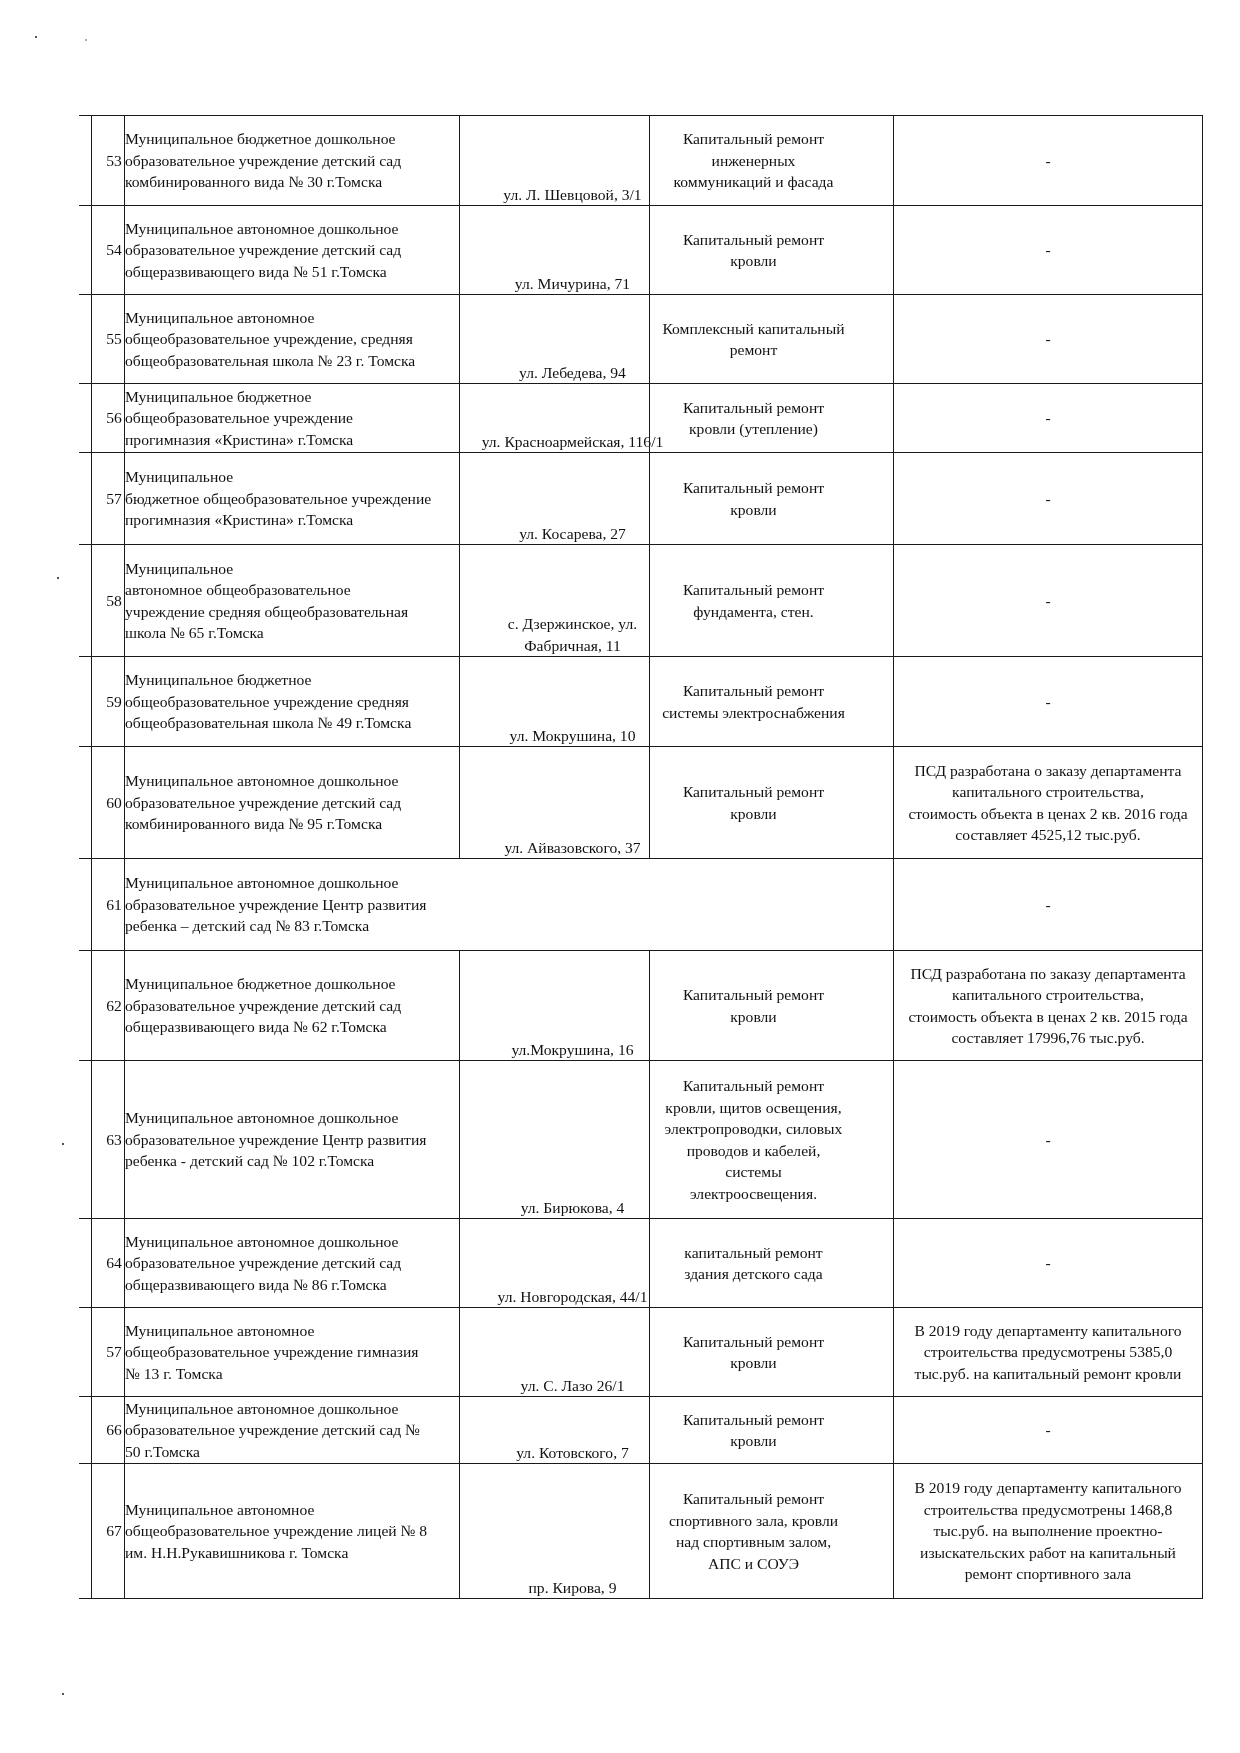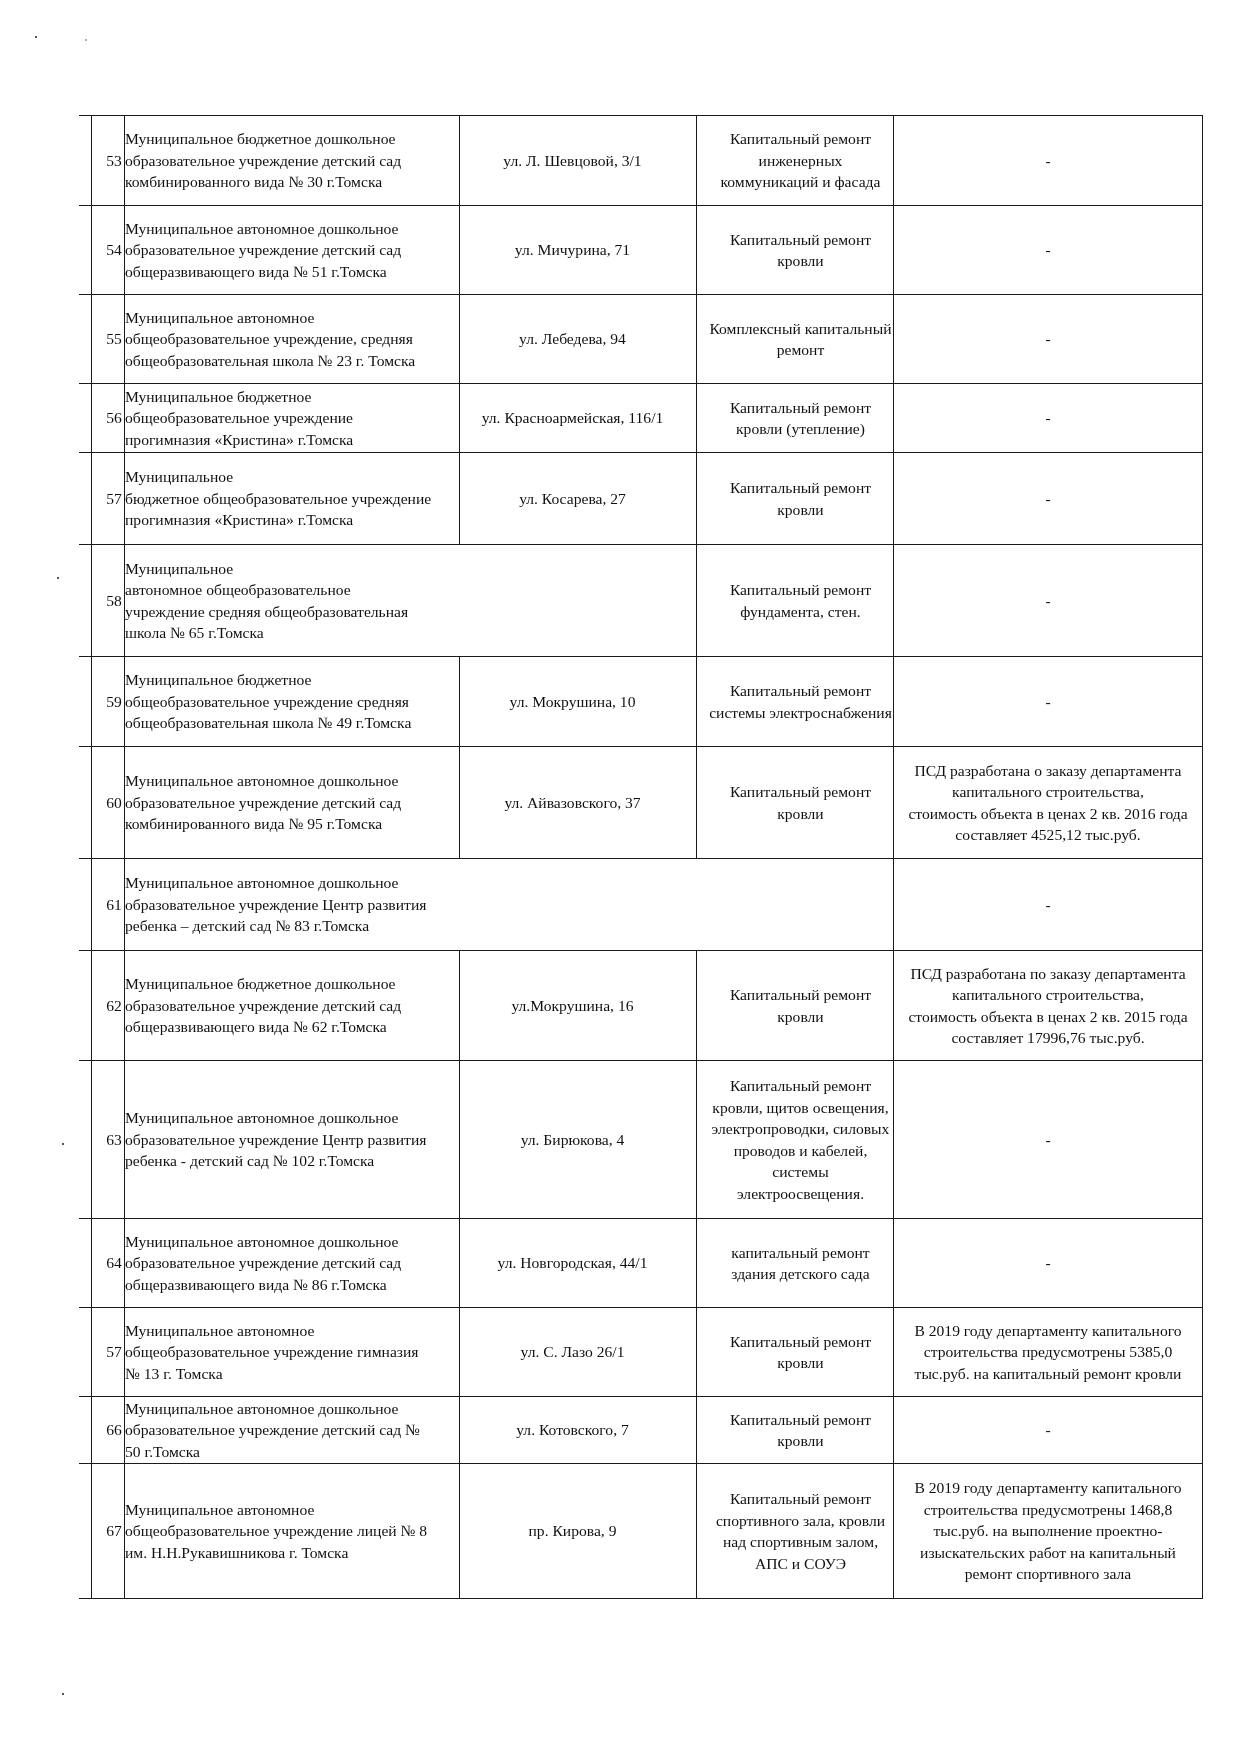--- a/index.html
+++ b/index.html
@@ -17,7 +17,7 @@
   .c-num { left: 12px; width: 45px; justify-content: center; }
   .c-name { left: 45px; width: 335px; padding-left: 0; text-align: left; }
   .c-addr { left: 380px; width: 226px; justify-content: center; text-align: center; padding: 0 4px; }
-  .c-work { left: 617px; width: 208px; justify-content: center; text-align: center; padding: 0 2px; }
+  .c-work { left: 570px; width: 208px; justify-content: center; text-align: center; padding: 0 2px; }
   .c-note { left: 814px; width: 310px; justify-content: center; text-align: center; padding: 0 2px; }
   .txt { white-space: pre-line; }
 </style>

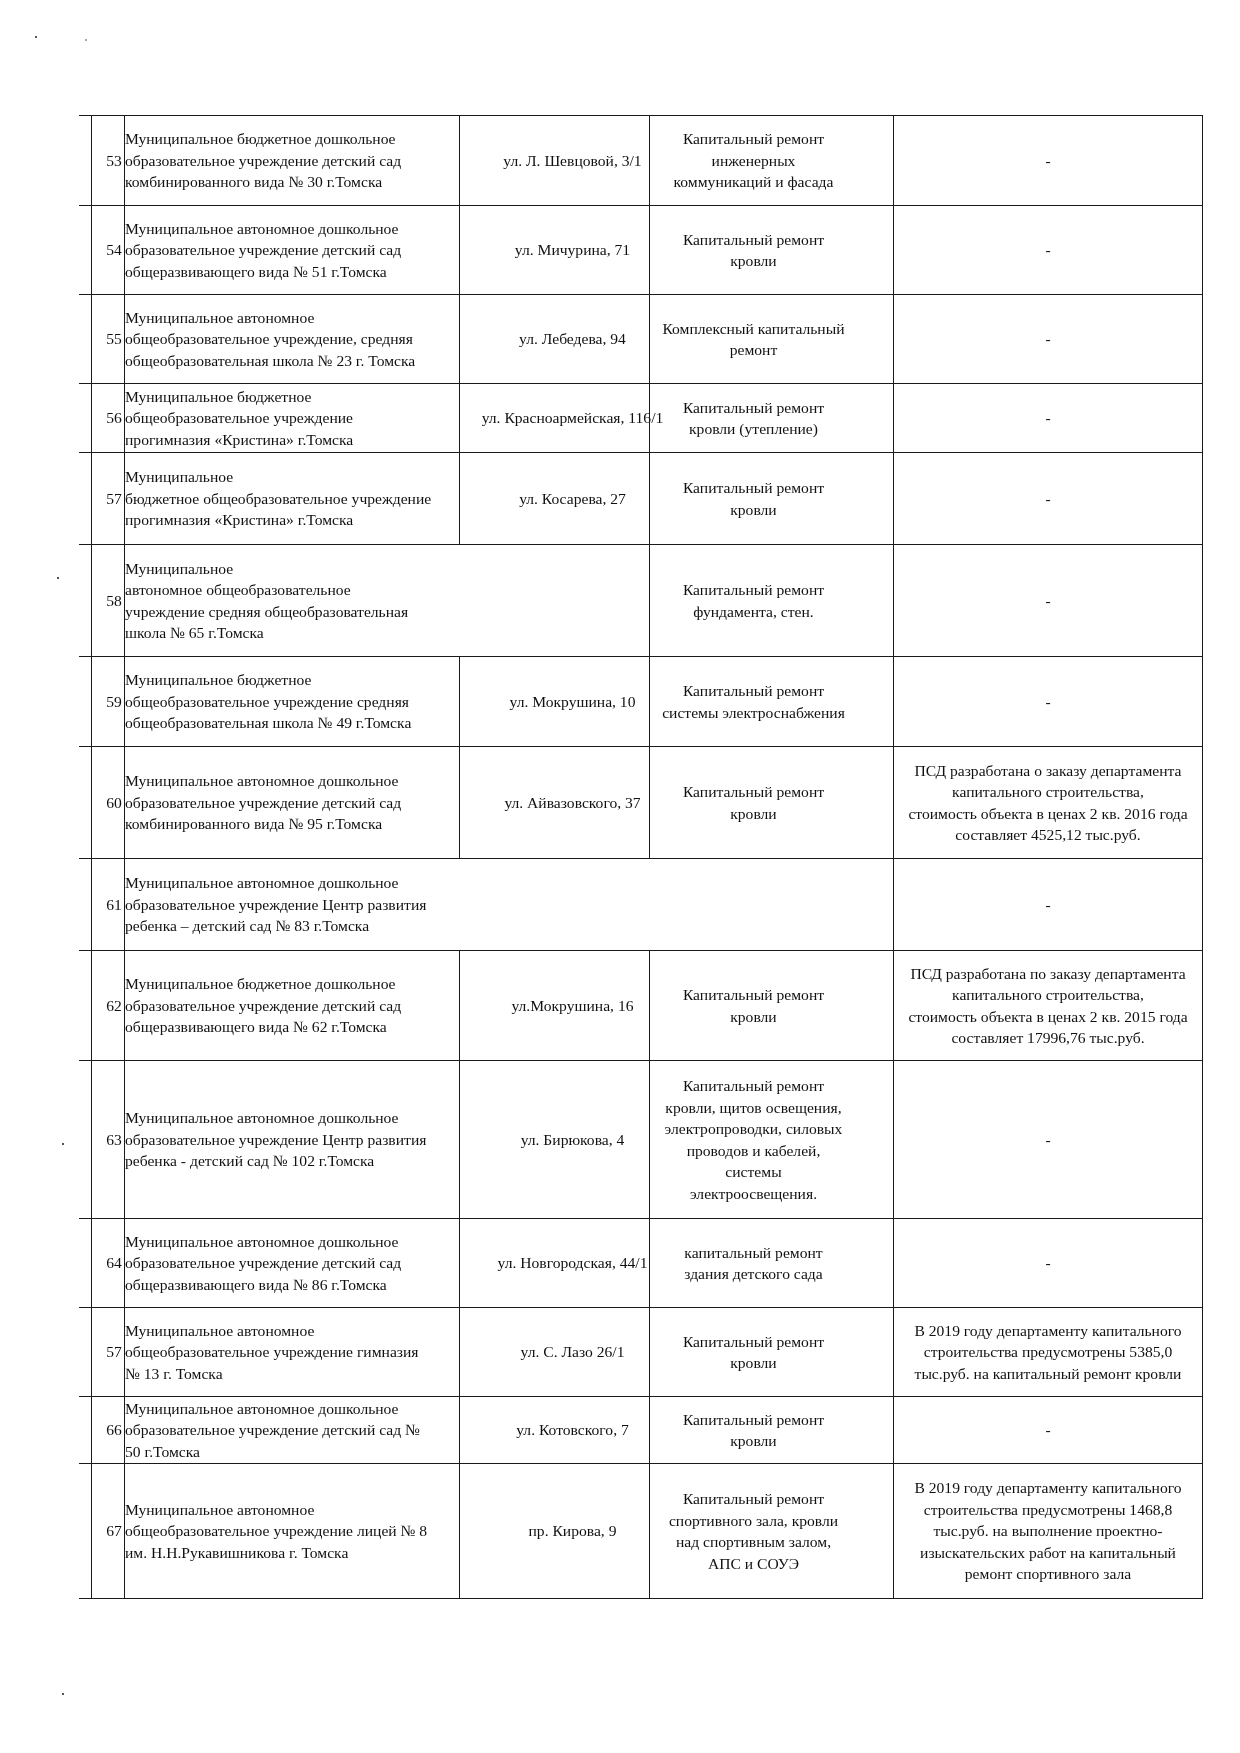--- a/index.html
+++ b/index.html
@@ -16,7 +16,7 @@
   .cell.last { border-right: 1.6px solid #1a1a1a; }
   .c-num { left: 12px; width: 45px; justify-content: center; }
   .c-name { left: 45px; width: 335px; padding-left: 0; text-align: left; }
-  .c-addr { left: 380px; width: 226px; justify-content: center; text-align: center; padding: 0 4px; }
+  .c-addr { left: 380px; width: 226px; justify-content: center; text-align: center; padding: 0 4px; align-items: flex-end; }
   .c-work { left: 570px; width: 208px; justify-content: center; text-align: center; padding: 0 2px; }
   .c-note { left: 814px; width: 310px; justify-content: center; text-align: center; padding: 0 2px; }
   .txt { white-space: pre-line; }

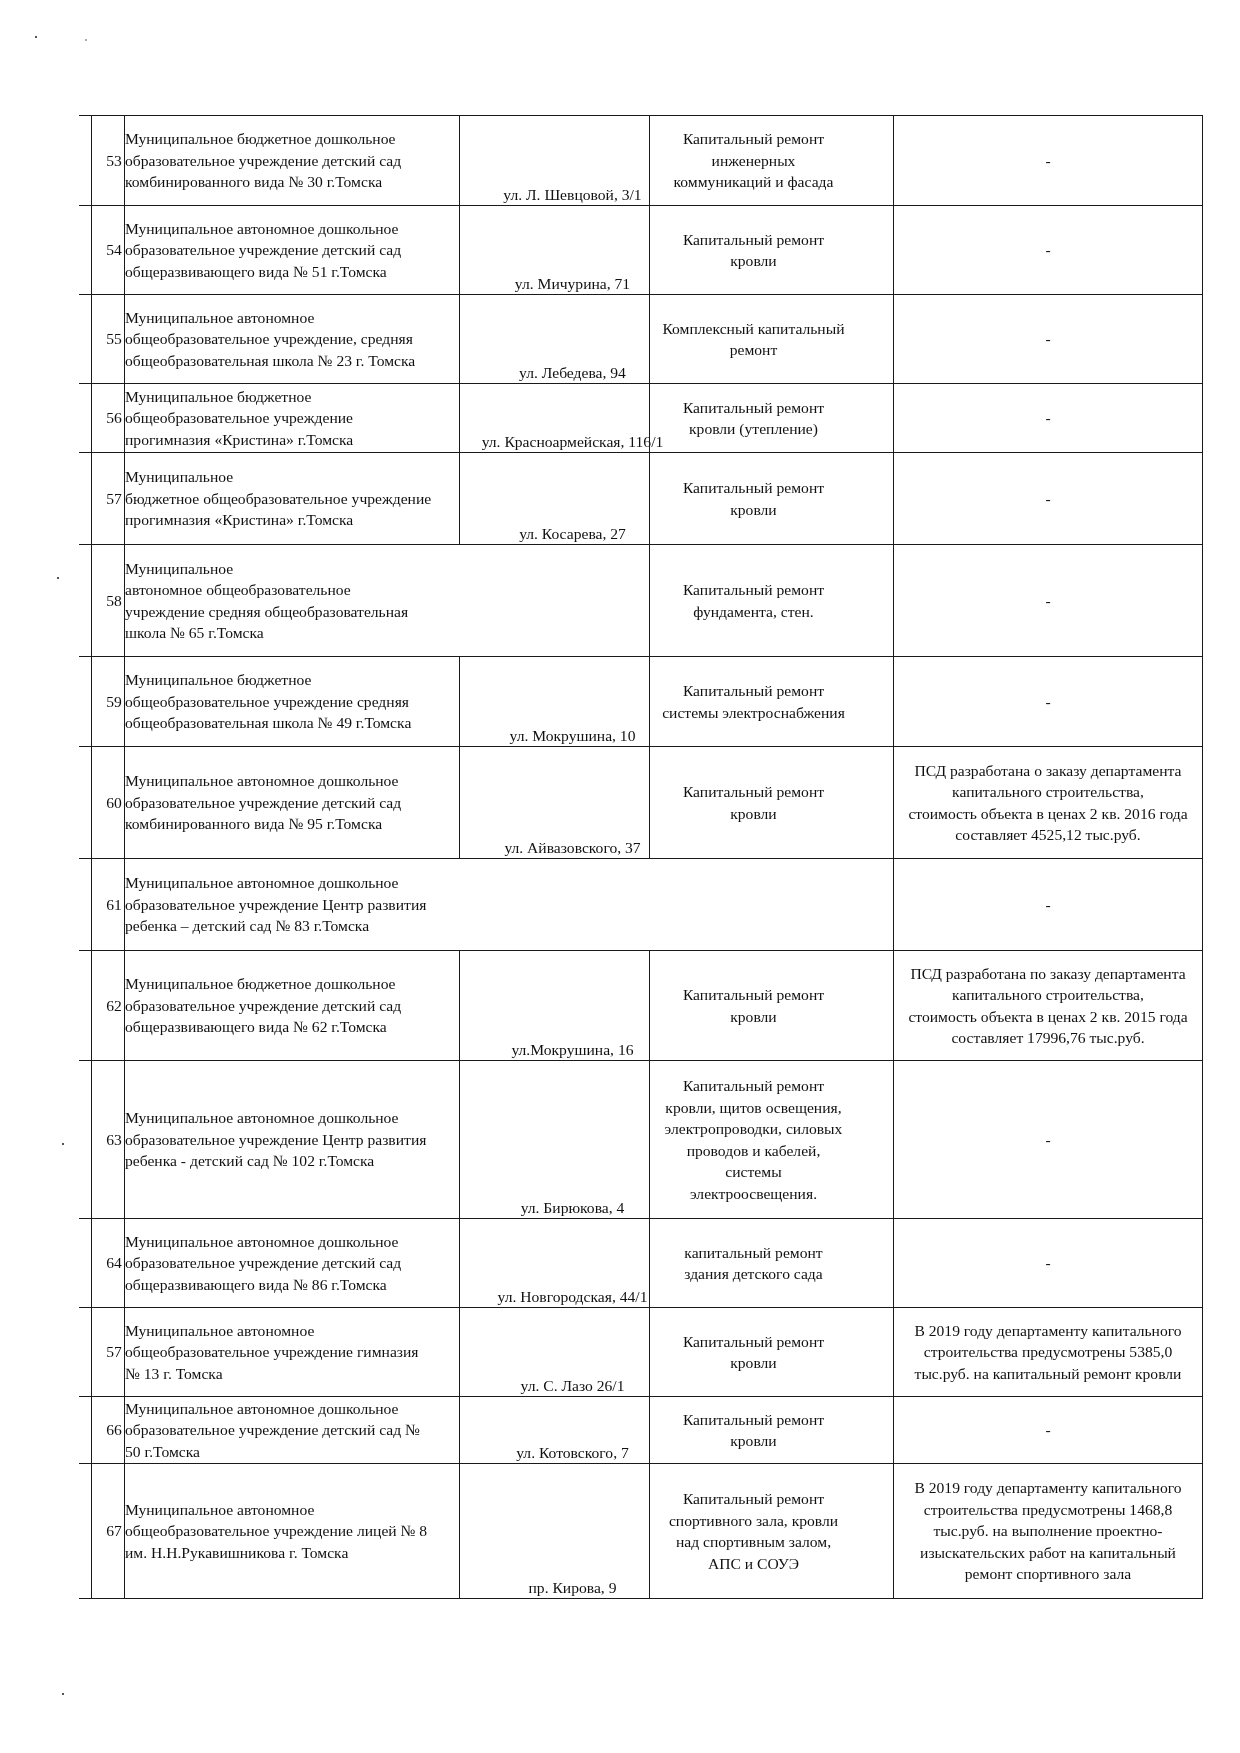--- a/index.html
+++ b/index.html
@@ -143,6 +143,10 @@
 учреждение средняя общеобразовательная
 школа № 65 г.Томска</span>
         </div>
+        <div class="cell c-addr">
+          <span class="txt">с. Дзержинское, ул.
+Фабричная, 11</span>
+        </div>
         <div class="cell c-work">
           <span class="txt">Капитальный ремонт
 фундамента, стен.</span>

